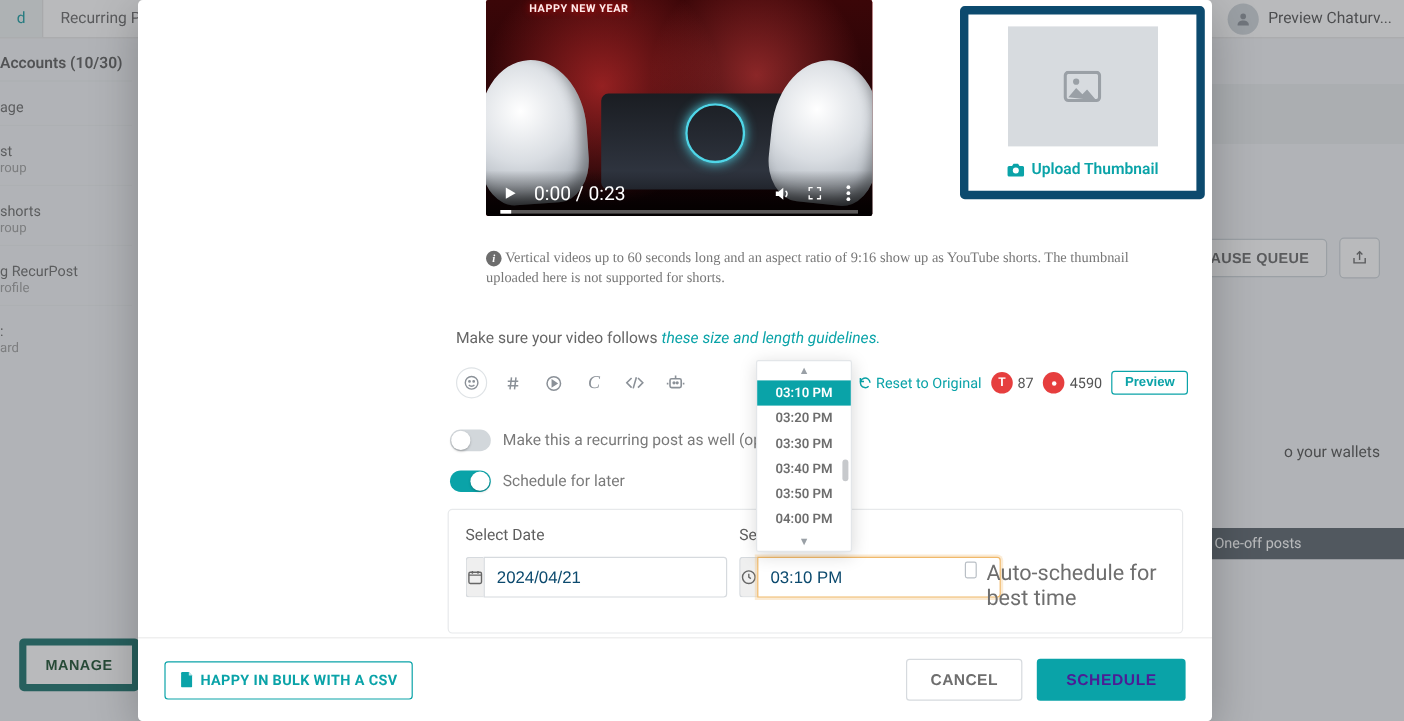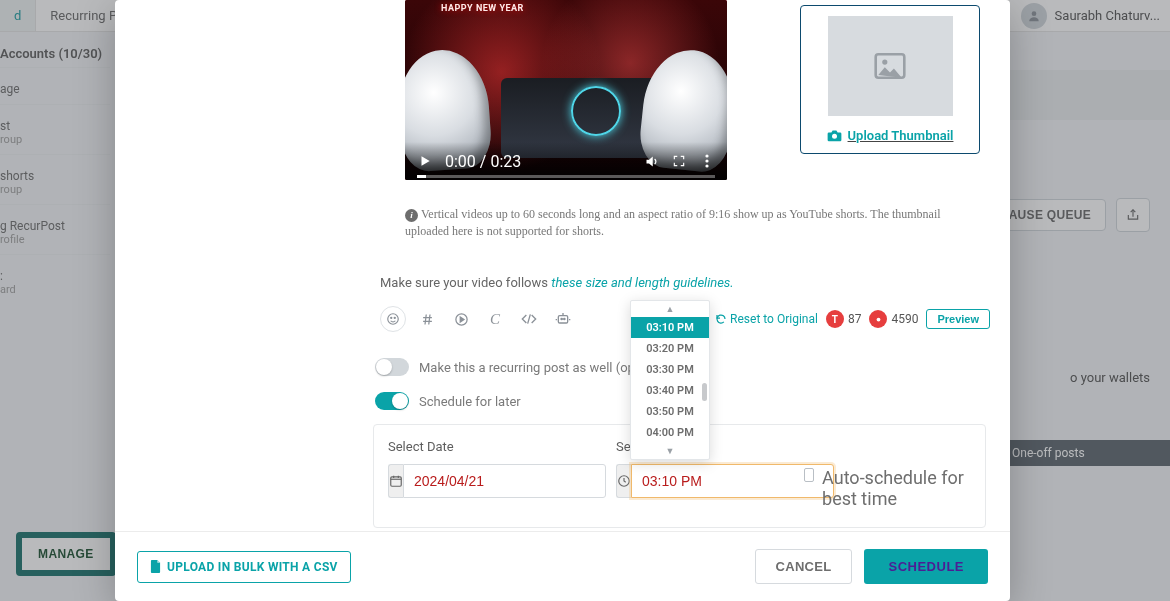--- a/index.html
+++ b/index.html
@@ -501,7 +501,7 @@
             <path d="M4 20c0-4 4-6 8-6s8 2 8 6v1H4z"></path>
           </svg>
       </div>
-      <span>Saurabh Chaturv...</span>
+      <span>Preview Chaturv...</span>
     </div>
   </div>
   <div class="bg-sidebar">

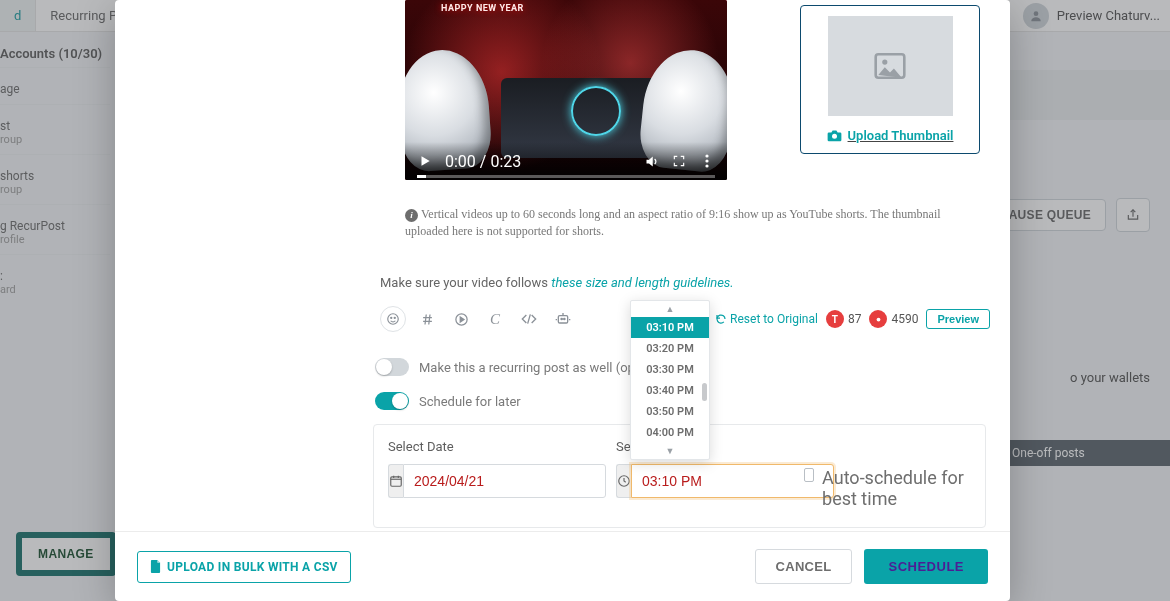--- a/index.html
+++ b/index.html
@@ -246,11 +246,10 @@
       position: absolute;
       top: 5px;
       left: 685px;
-      width: 180px;
-      border: 1px solid #0c4a6e;
+      width: 204px;
+      border: 7px solid #0c4a6e;
       border-radius: 4px;
       padding: 10px;
-      text-decoration: underline;
     }
     .thumb-preview {
       width: 125px; height: 100px;

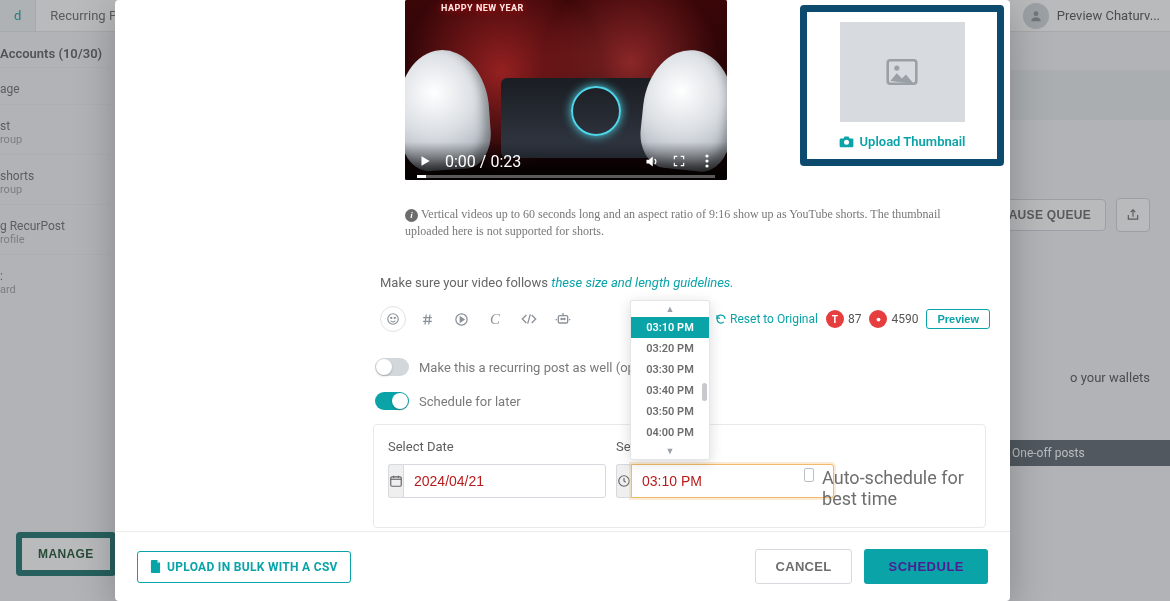--- a/index.html
+++ b/index.html
@@ -390,7 +390,7 @@
       padding: 8px 10px;
       font-size: 14px;
       background:#fff;
-      color:#b91c1c;
+      color:#0c4a6e;
     }
     .ig-input.focused {
       border-color: #f0b96b;

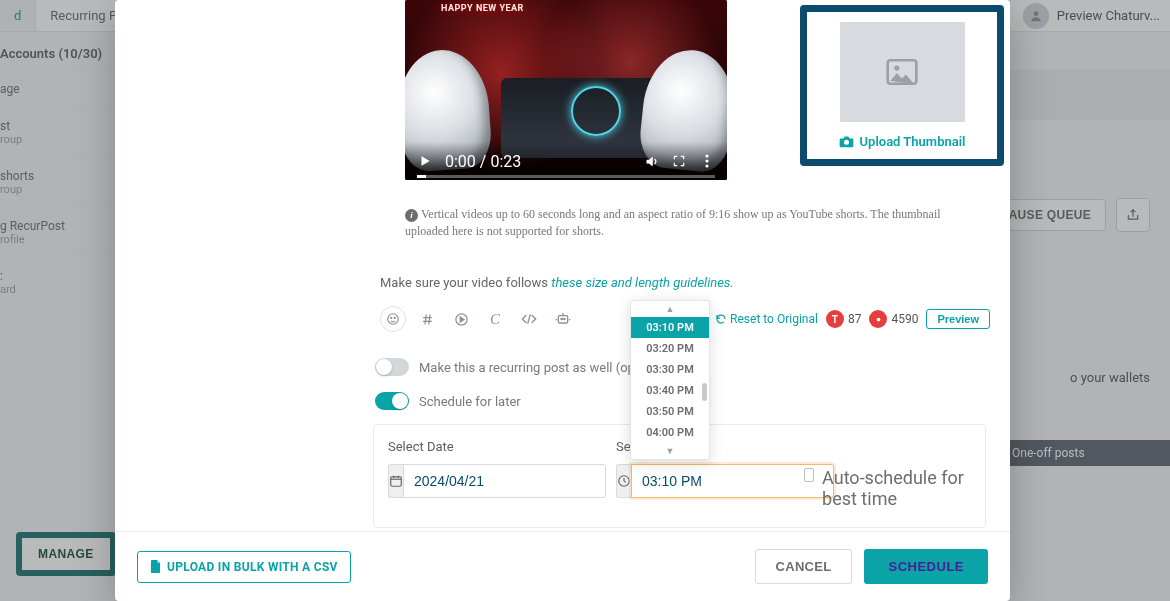--- a/index.html
+++ b/index.html
@@ -742,7 +742,7 @@
             <path d="M16 0v6h6" fill="#bfe6e8"></path>
           </svg>
       </span>
-      <span>UPLOAD IN BULK WITH A CSV</span>
+      <span>HAPPY IN BULK WITH A CSV</span>
     </div>
     <div class="footer-spacer"></div>
     <button class="btn-cancel">CANCEL</button>

